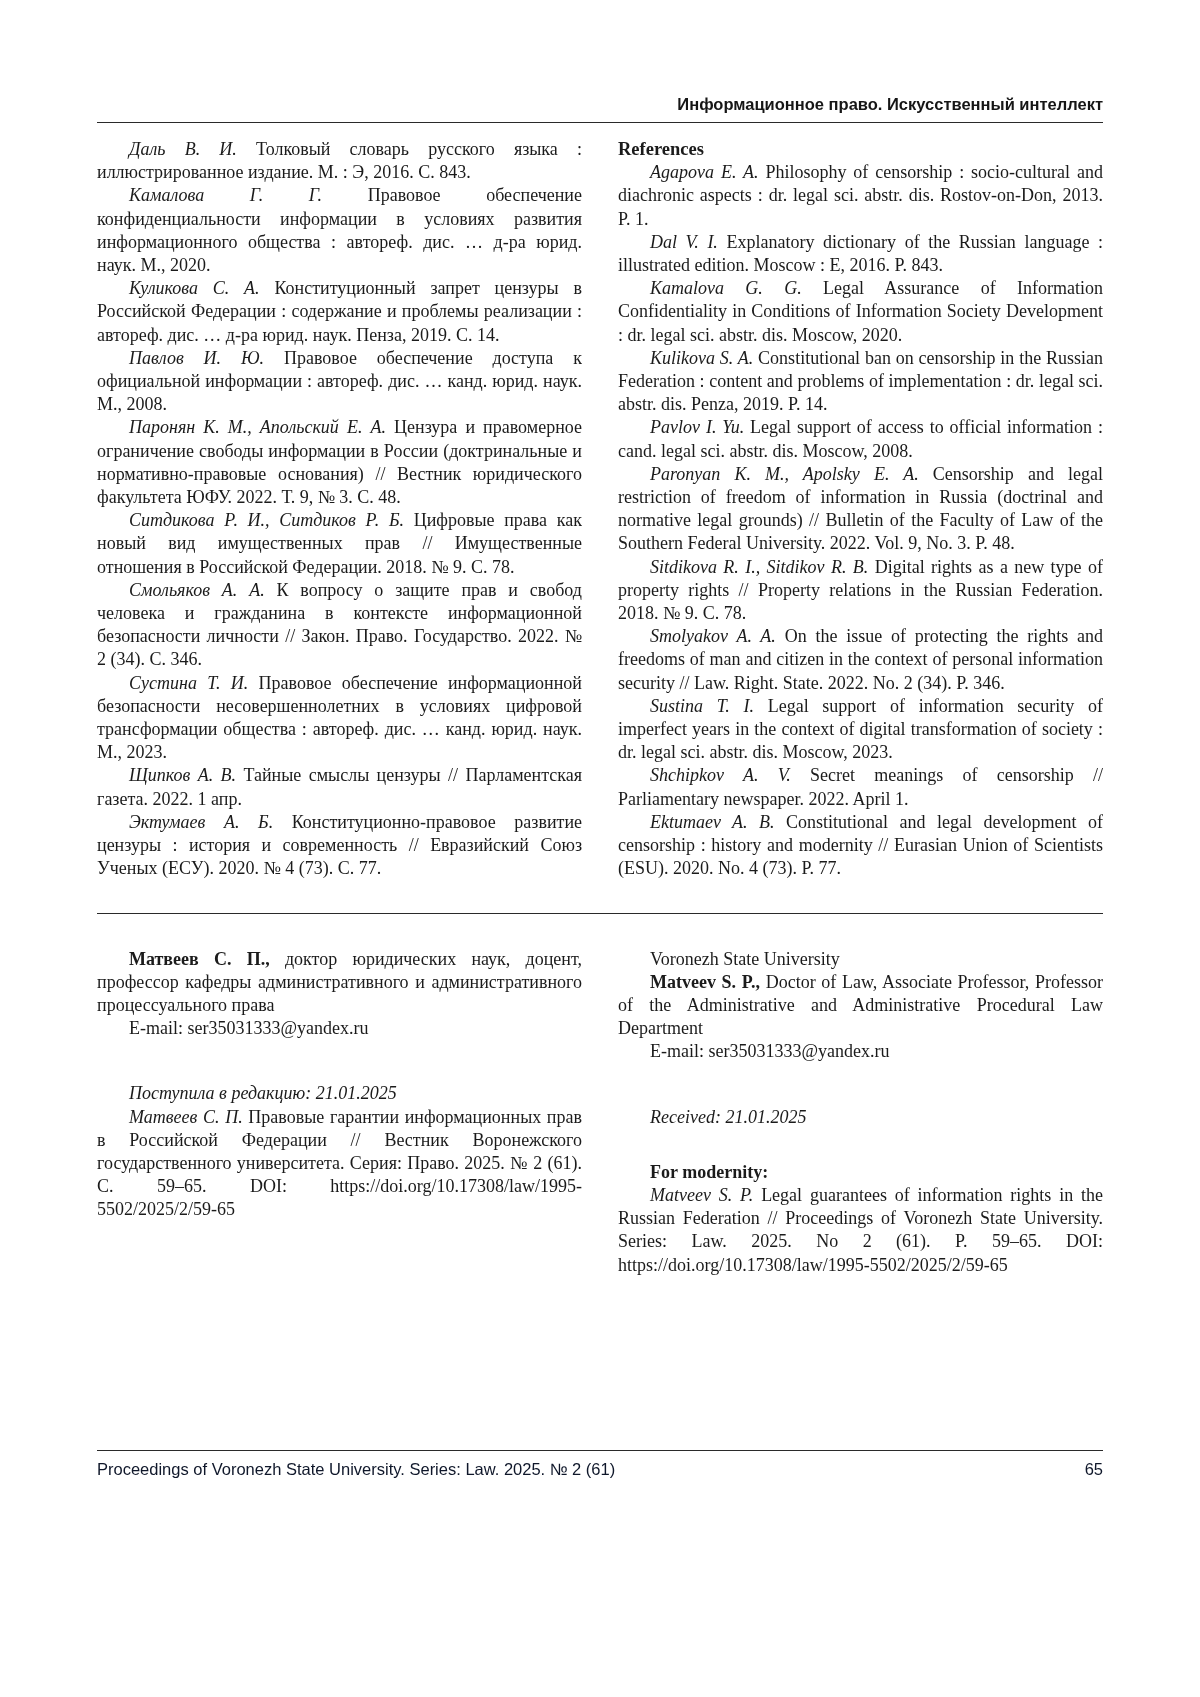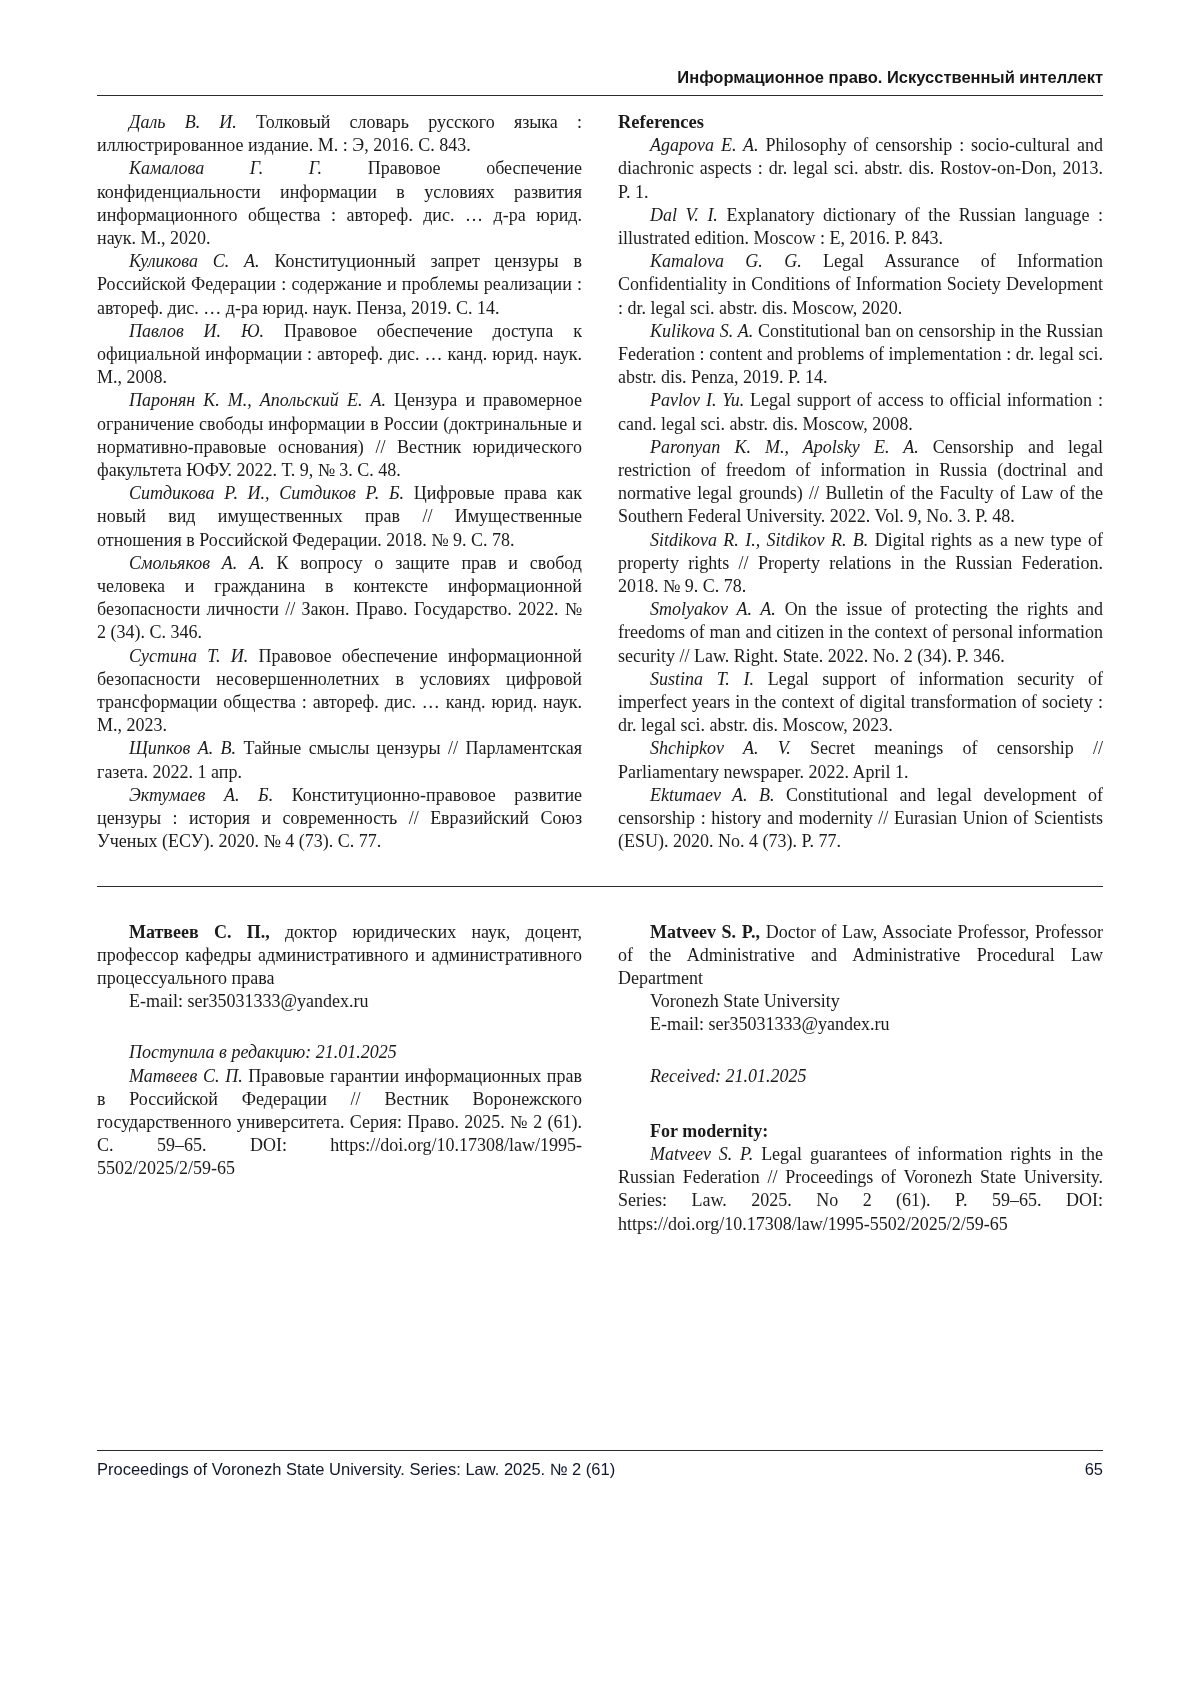--- a/index.html
+++ b/index.html
@@ -14,7 +14,7 @@
     font-family: "Liberation Serif", serif;
     font-size: 18px;
     line-height: 23.2px;
-    padding: 68px 97px 0 97px;
+    padding: 95px 97px 0 97px;
   }
   
   .running-title {

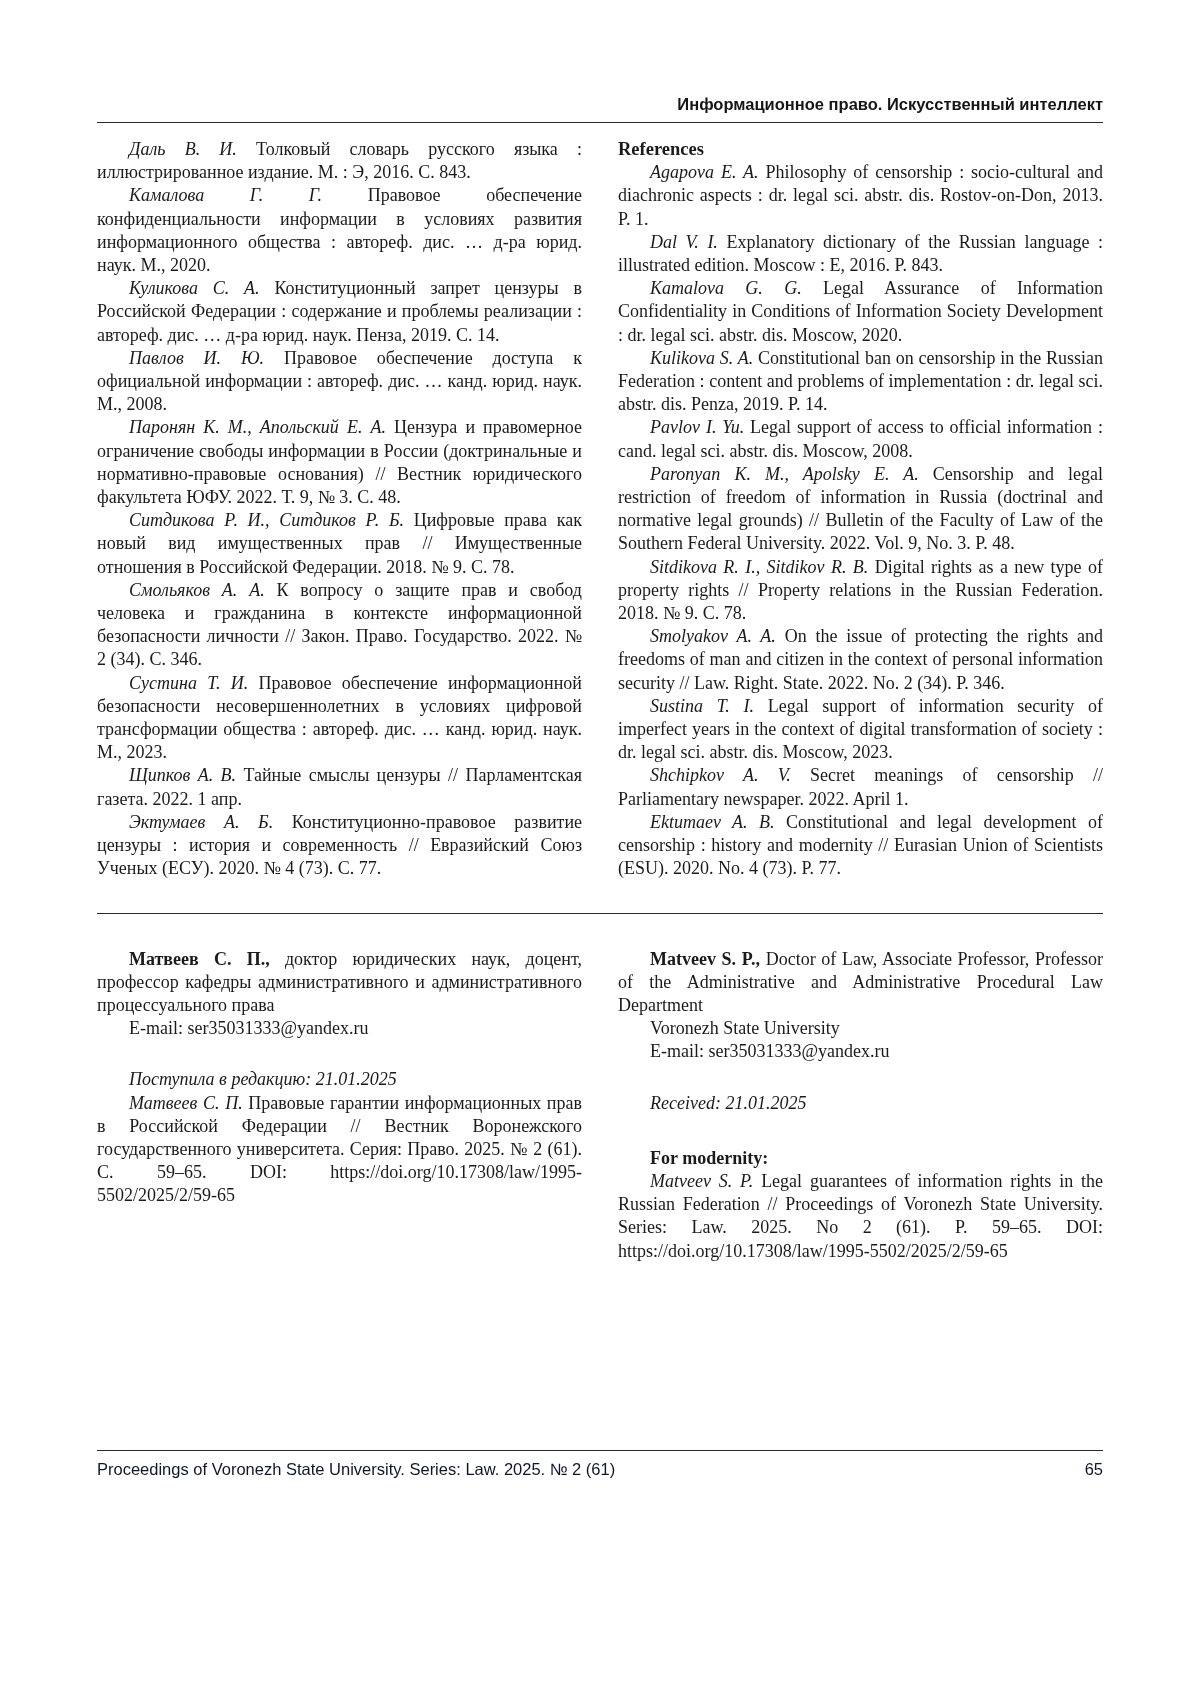--- a/index.html
+++ b/index.html
@@ -145,8 +145,8 @@
     </div>
 
     <div class="col" lang="en">
+      <p>Voronezh State University</p>
       <p><b>Matveev S. P.,</b><span> Doctor of Law, Associate Professor, Professor of the Administrative and Administrative Procedural Law Department</span></p>
-      <p>Voronezh State University</p>
       <p>E-mail: ser35031333@yandex.ru</p>
       <p class="italic gap-top">Received: 21.01.2025</p>
       <p class="bold gap-top-lg">For modernity:</p>

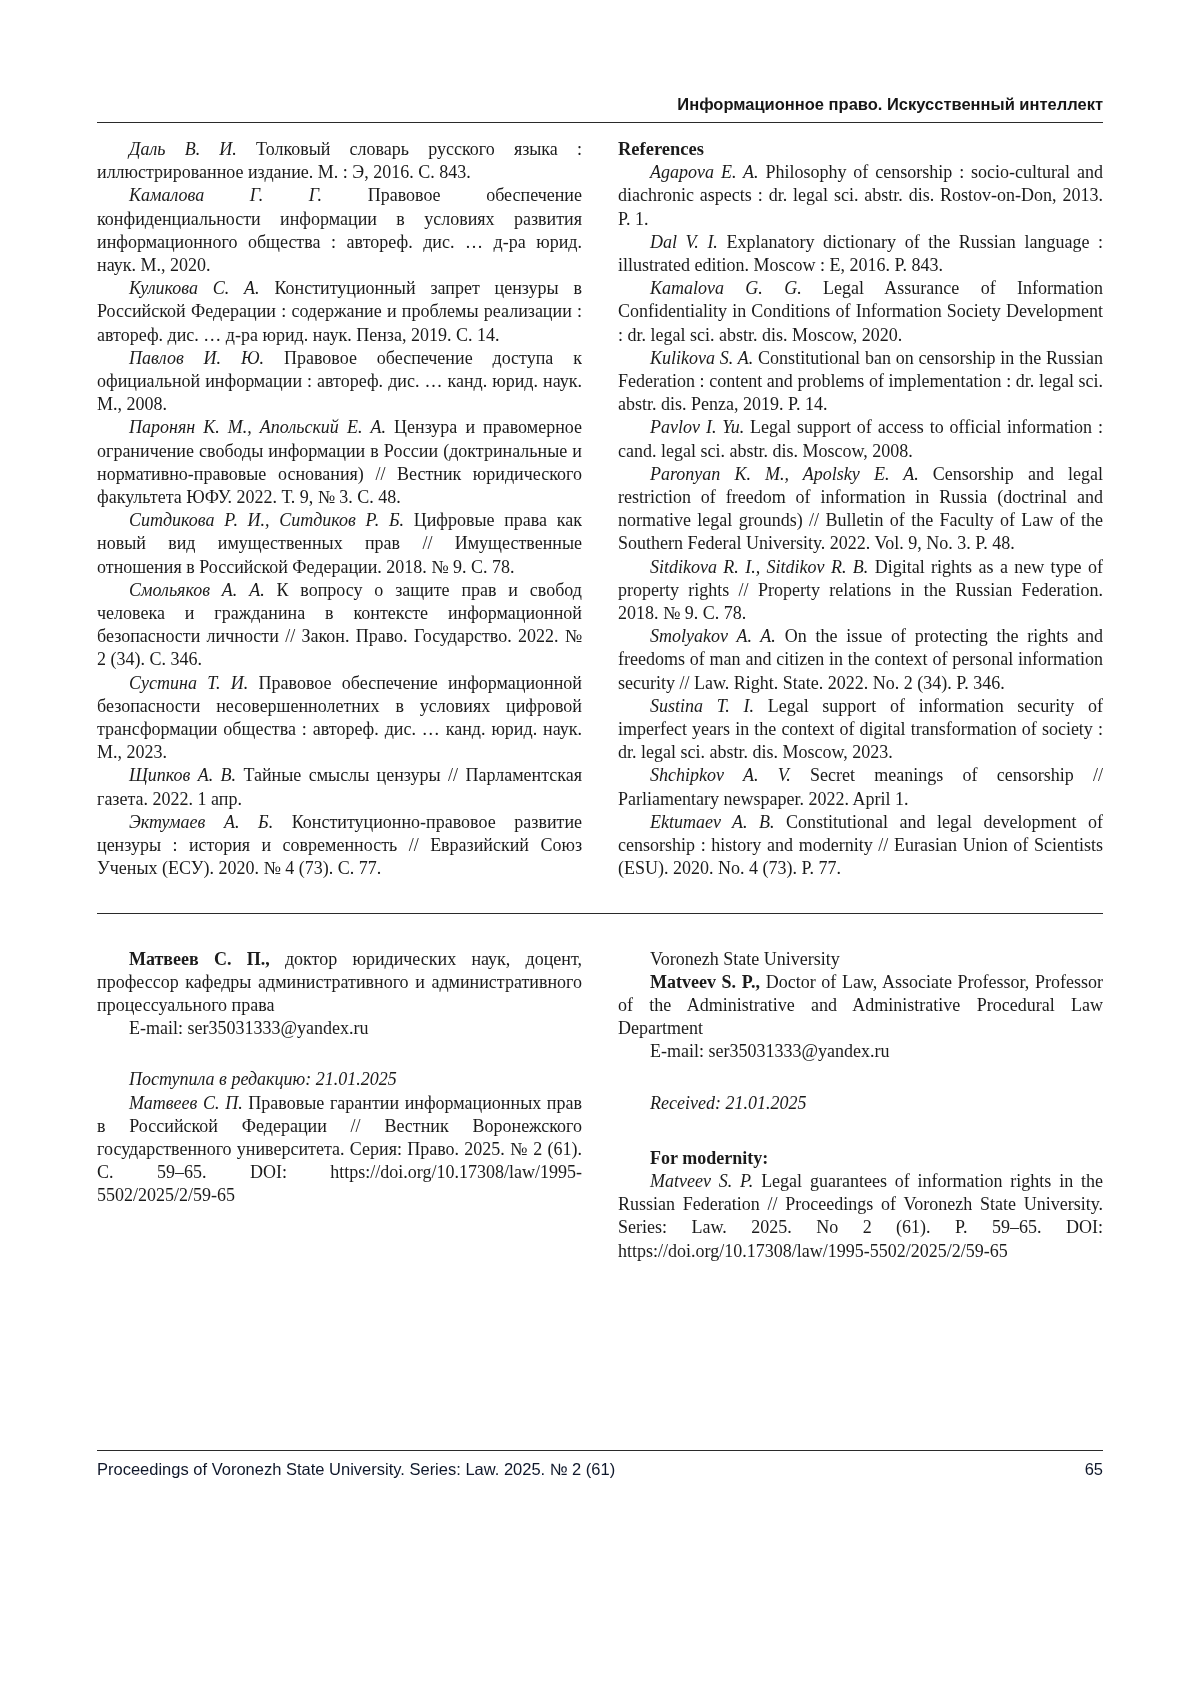--- a/index.html
+++ b/index.html
@@ -49,7 +49,7 @@
 
   .authors-block { margin-top: 34px; }
   .authors-block p { text-indent: 32px; }
-  .gap-top { margin-top: 28px; }
+  .gap-top { margin-top: 42px; }
   .gap-top-lg { margin-top: 32px; }
   b, .bold { font-weight: bold; }
 

